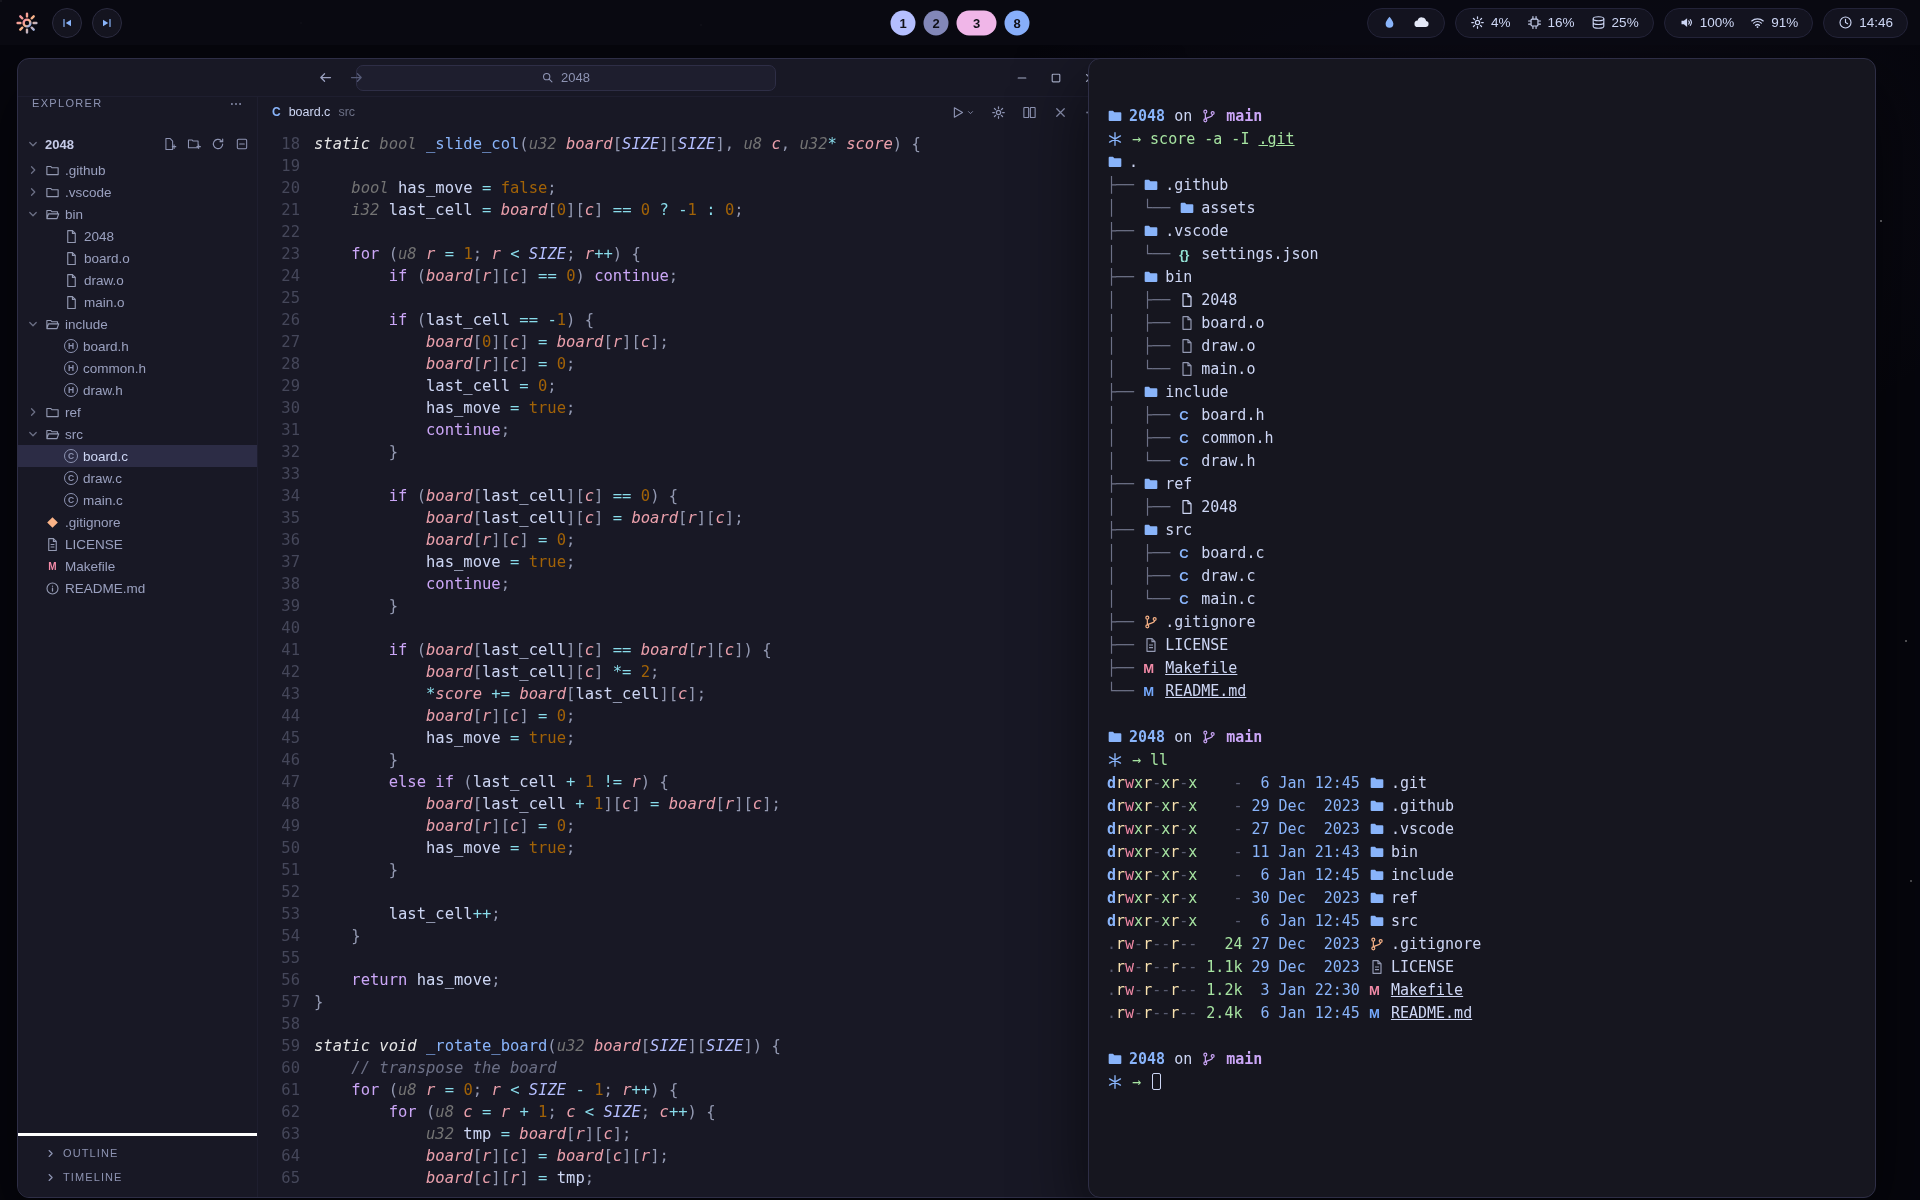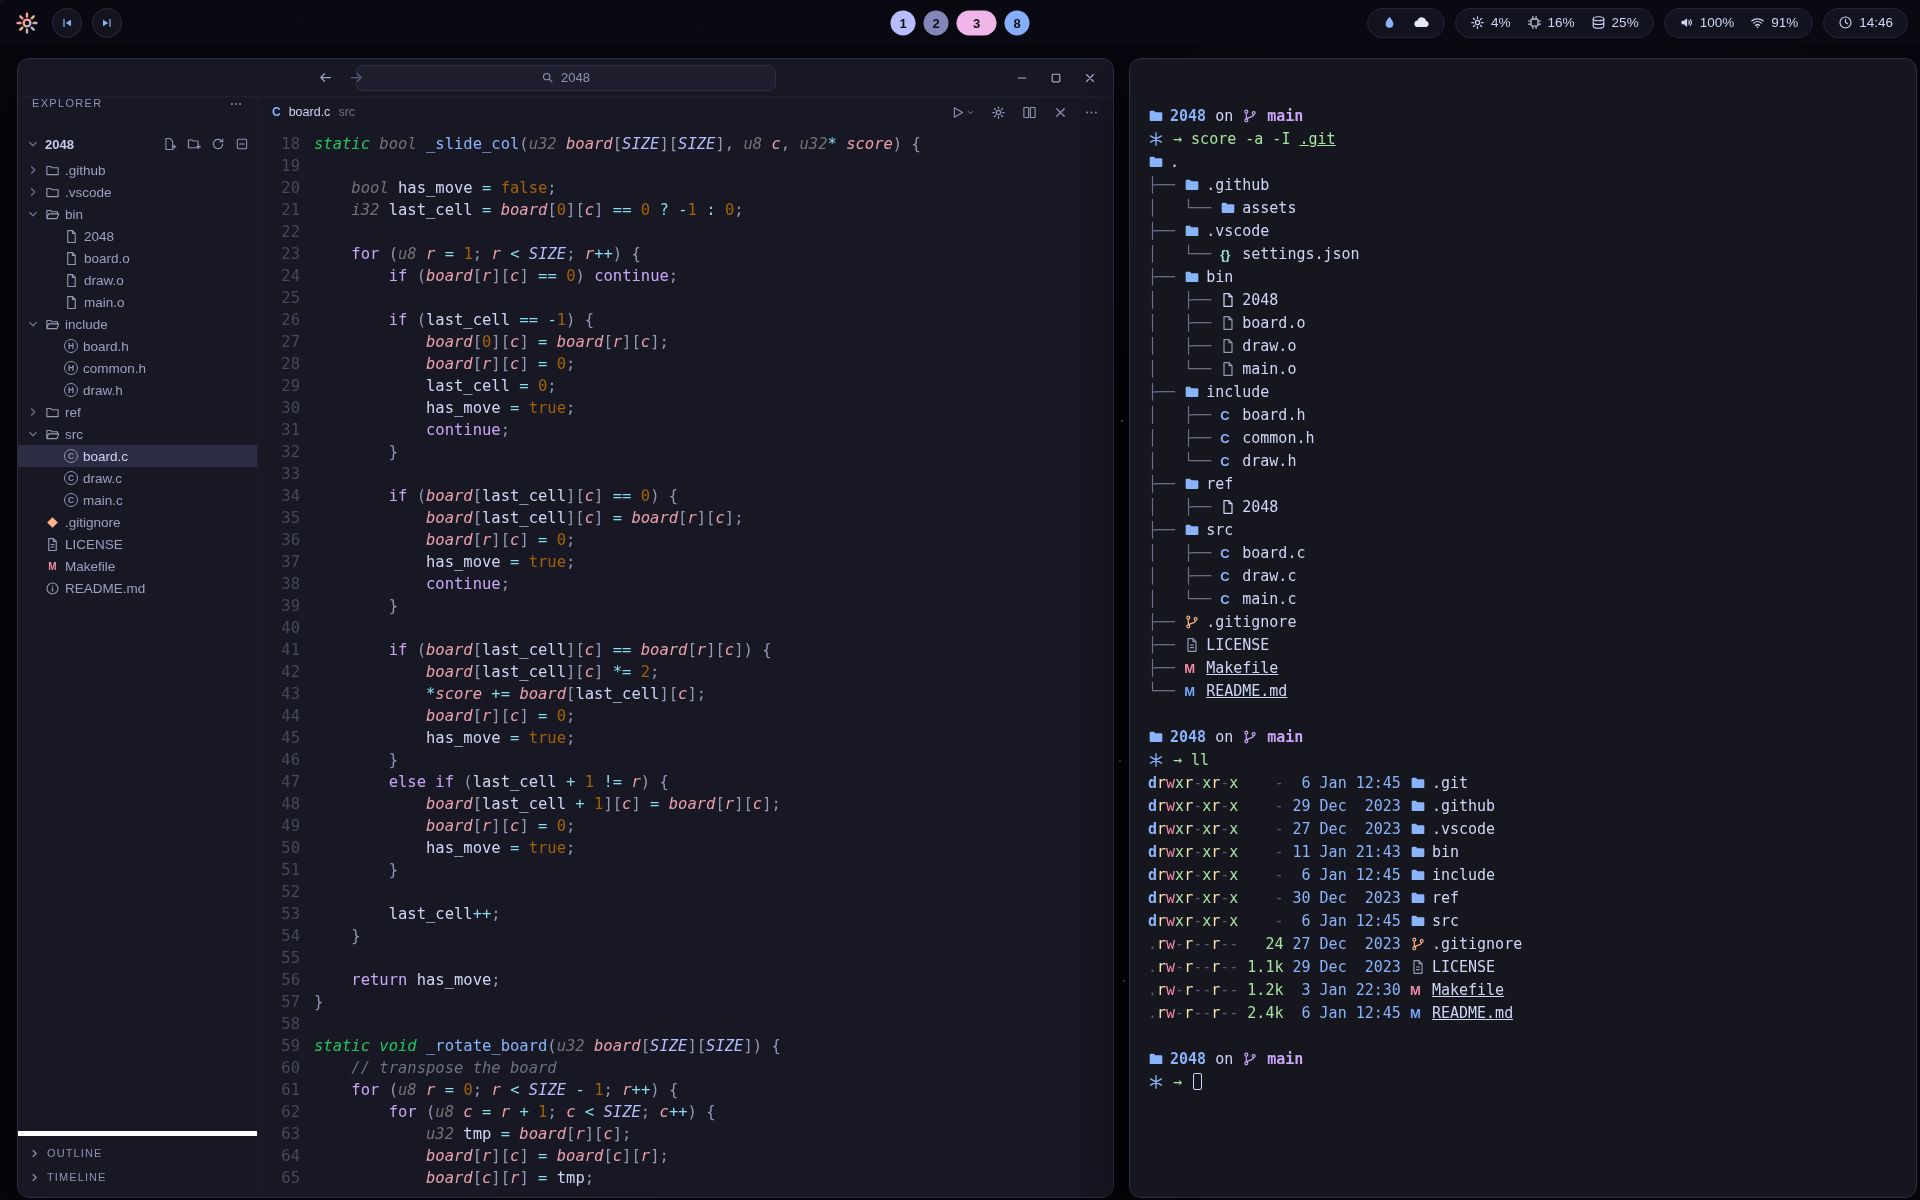--- a/index.html
+++ b/index.html
@@ -48,7 +48,7 @@
   .window{position:absolute;border-radius:12px;border:1px solid #2e2e46;background:#181825;
     box-shadow:0 26px 70px rgba(0,0,0,.6);overflow:hidden}
   .editor{left:17px;top:58px;width:1097px;height:1140px;display:flex;flex-direction:column}
-  .terminal{left:1129px;top:58px;width:788px;height:1140px;background:#16161f}
+  .terminal{left:1088px;top:58px;width:788px;height:1140px;background:#16161f}
 
   
   .titlebar{flex:0 0 38px;height:38px;display:flex;align-items:center;position:relative;border-bottom:1px solid #1e1e2f}

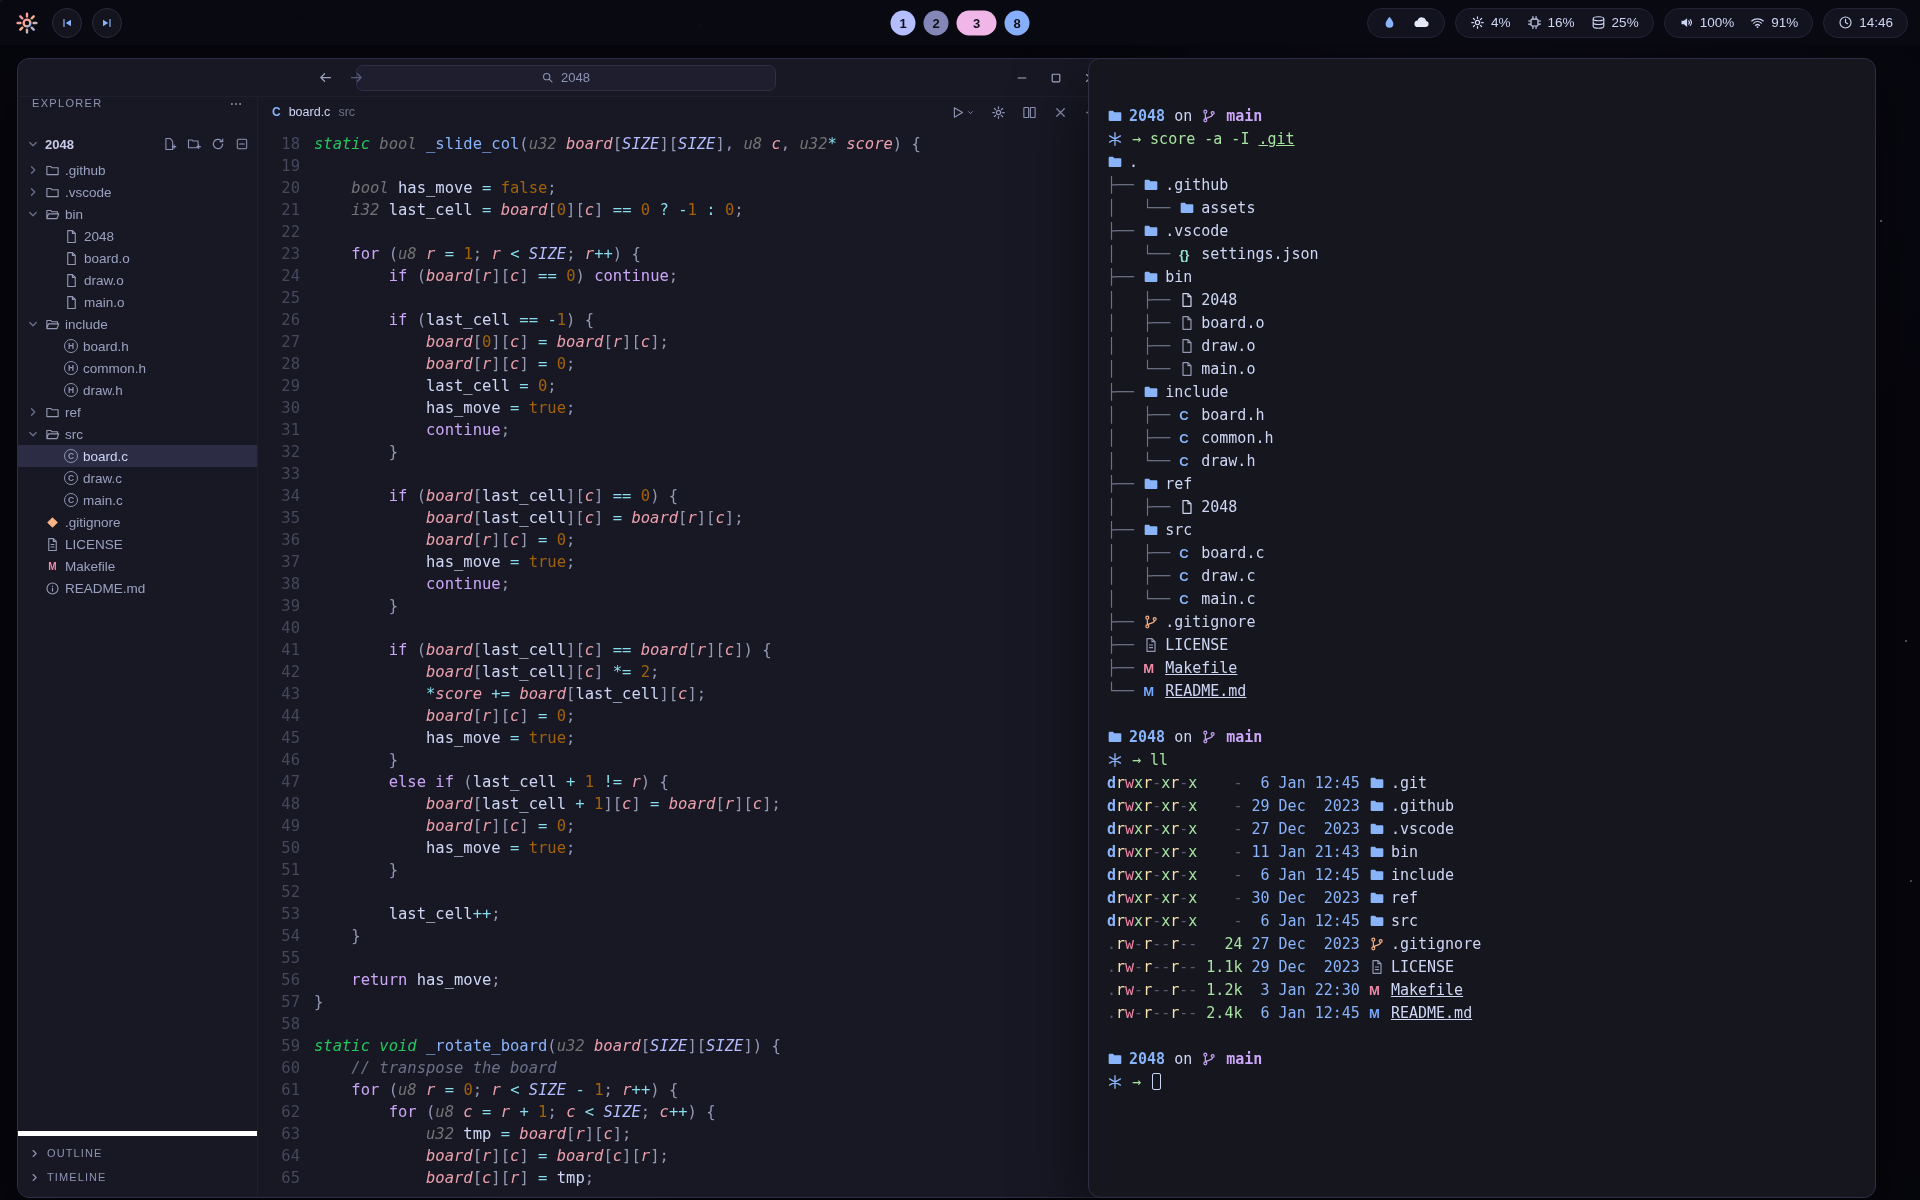--- a/index.html
+++ b/index.html
@@ -103,7 +103,7 @@
     padding-top:6px;white-space:pre;overflow:hidden;color:#cdd6f4}
   .cl{display:flex}
   .ln{flex:0 0 42px;width:42px;text-align:right;color:#45475a;margin-right:14px;user-select:none}
-  .tk-k{color:#cba6f7}.tk-s{color:#22c55e;font-style:italic}
+  .tk-k{color:#cba6f7}.tk-s{color:#e5e5e5;font-style:italic}
   .tk-t{color:#737373;font-style:italic}
   .tk-f{color:#89b4fa}
   .tk-p{color:#eba0ac;font-style:italic}

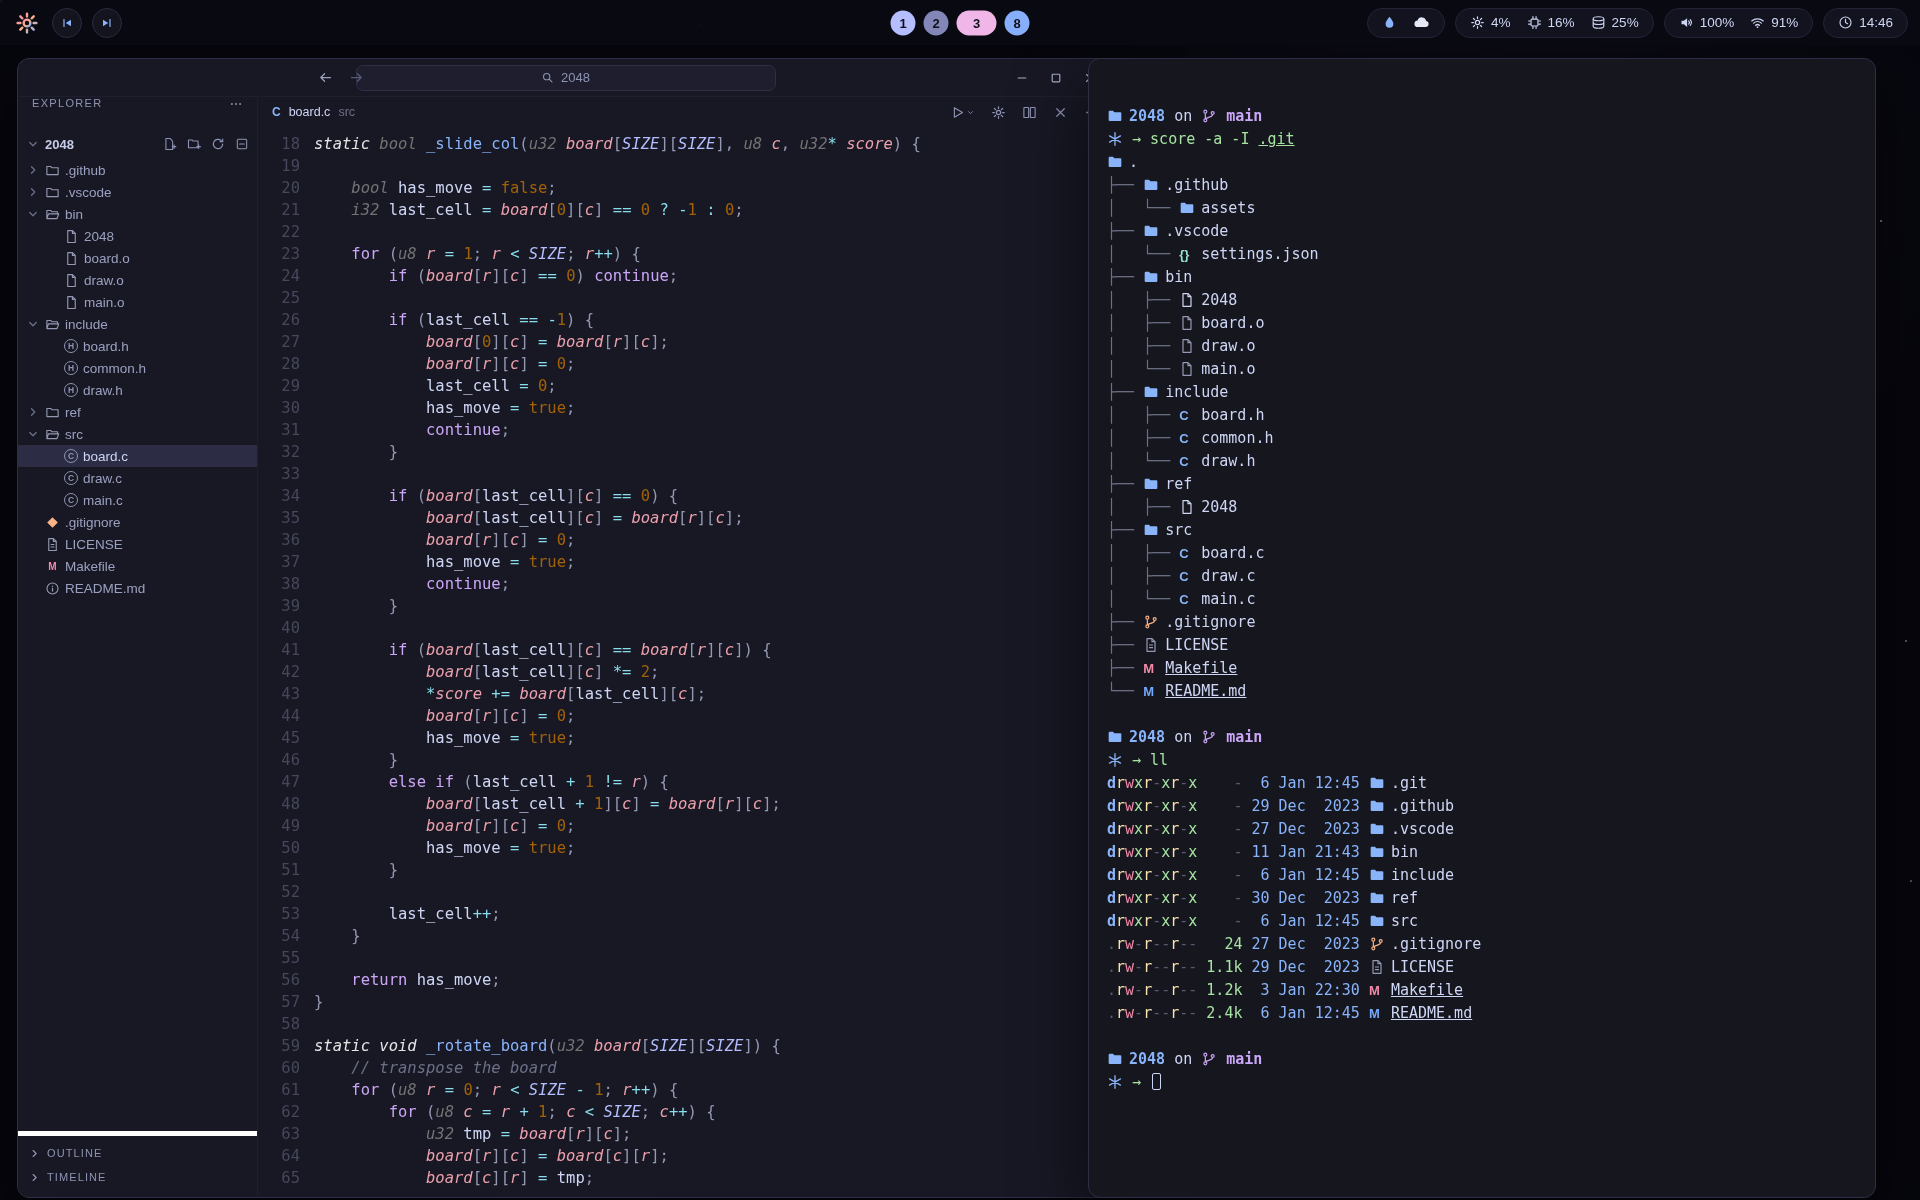--- a/index.html
+++ b/index.html
@@ -84,7 +84,7 @@
   .chev-sp{width:14px;flex:0 0 14px}
   .eic{width:15px;height:15px;flex:0 0 15px}
   .tree-label{overflow:hidden;text-overflow:ellipsis}
-  .ex-footer{border-top:5px solid #ffffff;padding:5px 0 8px}
+  .ex-footer{border-top:3px solid #ffffff;padding:5px 16px 8px}
   .ex-footer .sect{height:24px;display:flex;align-items:center;gap:6px;padding:0 10px;
     font-size:11px;letter-spacing:.1em;color:#8d93b2;cursor:pointer}
   .ex-footer .tic{width:13px;height:13px}

